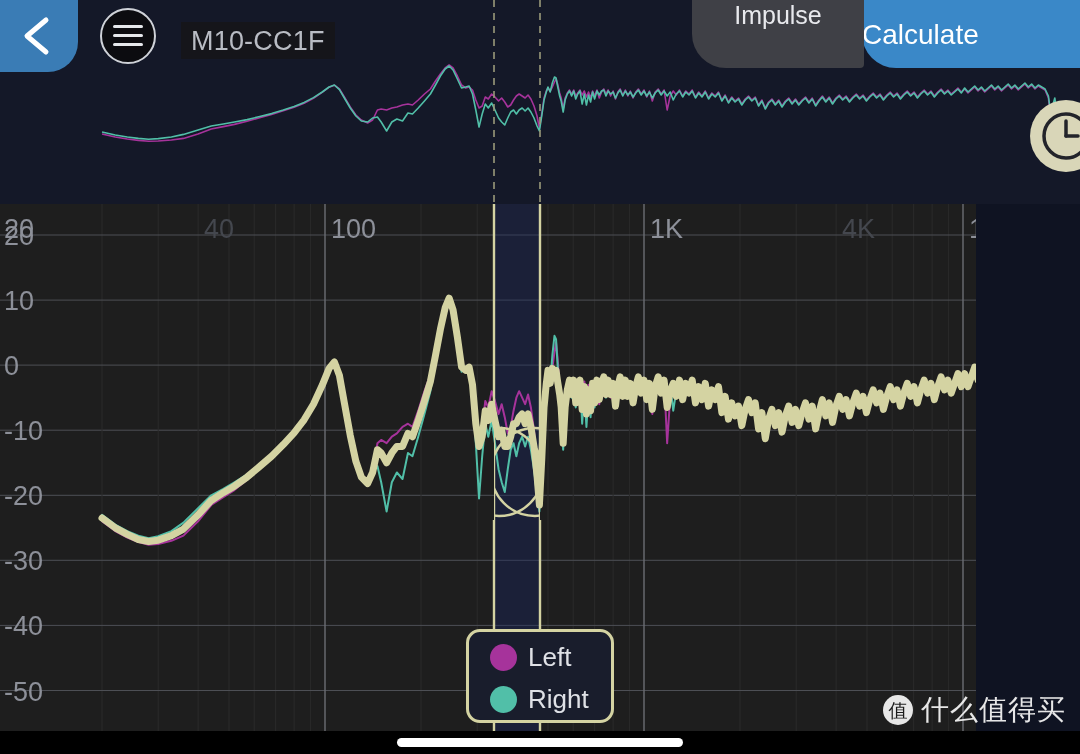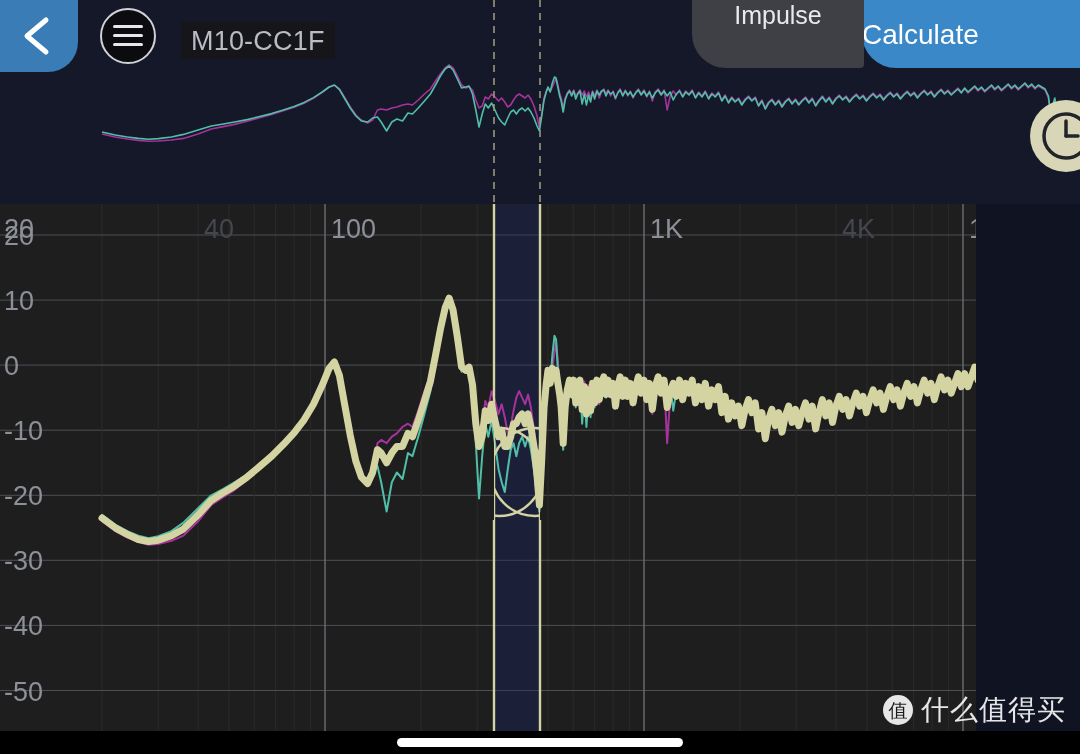--- a/index.html
+++ b/index.html
@@ -408,6 +408,16 @@
       </svg>
   </div>
 
+  <div id="legend" style="border-color: rgb(212, 211, 162);">
+    <div class="legend-row r0">
+      <span class="legend-dot" style="background: rgb(166, 51, 155);"></span>
+      <span class="legend-text">Left</span>
+    </div>
+    <div class="legend-row r1">
+      <span class="legend-dot" style="background: rgb(81, 191, 168);"></span>
+      <span class="legend-text">Right</span>
+    </div>
+  </div>
 
   <div id="watermark">
     <span class="wm-badge">值</span>

